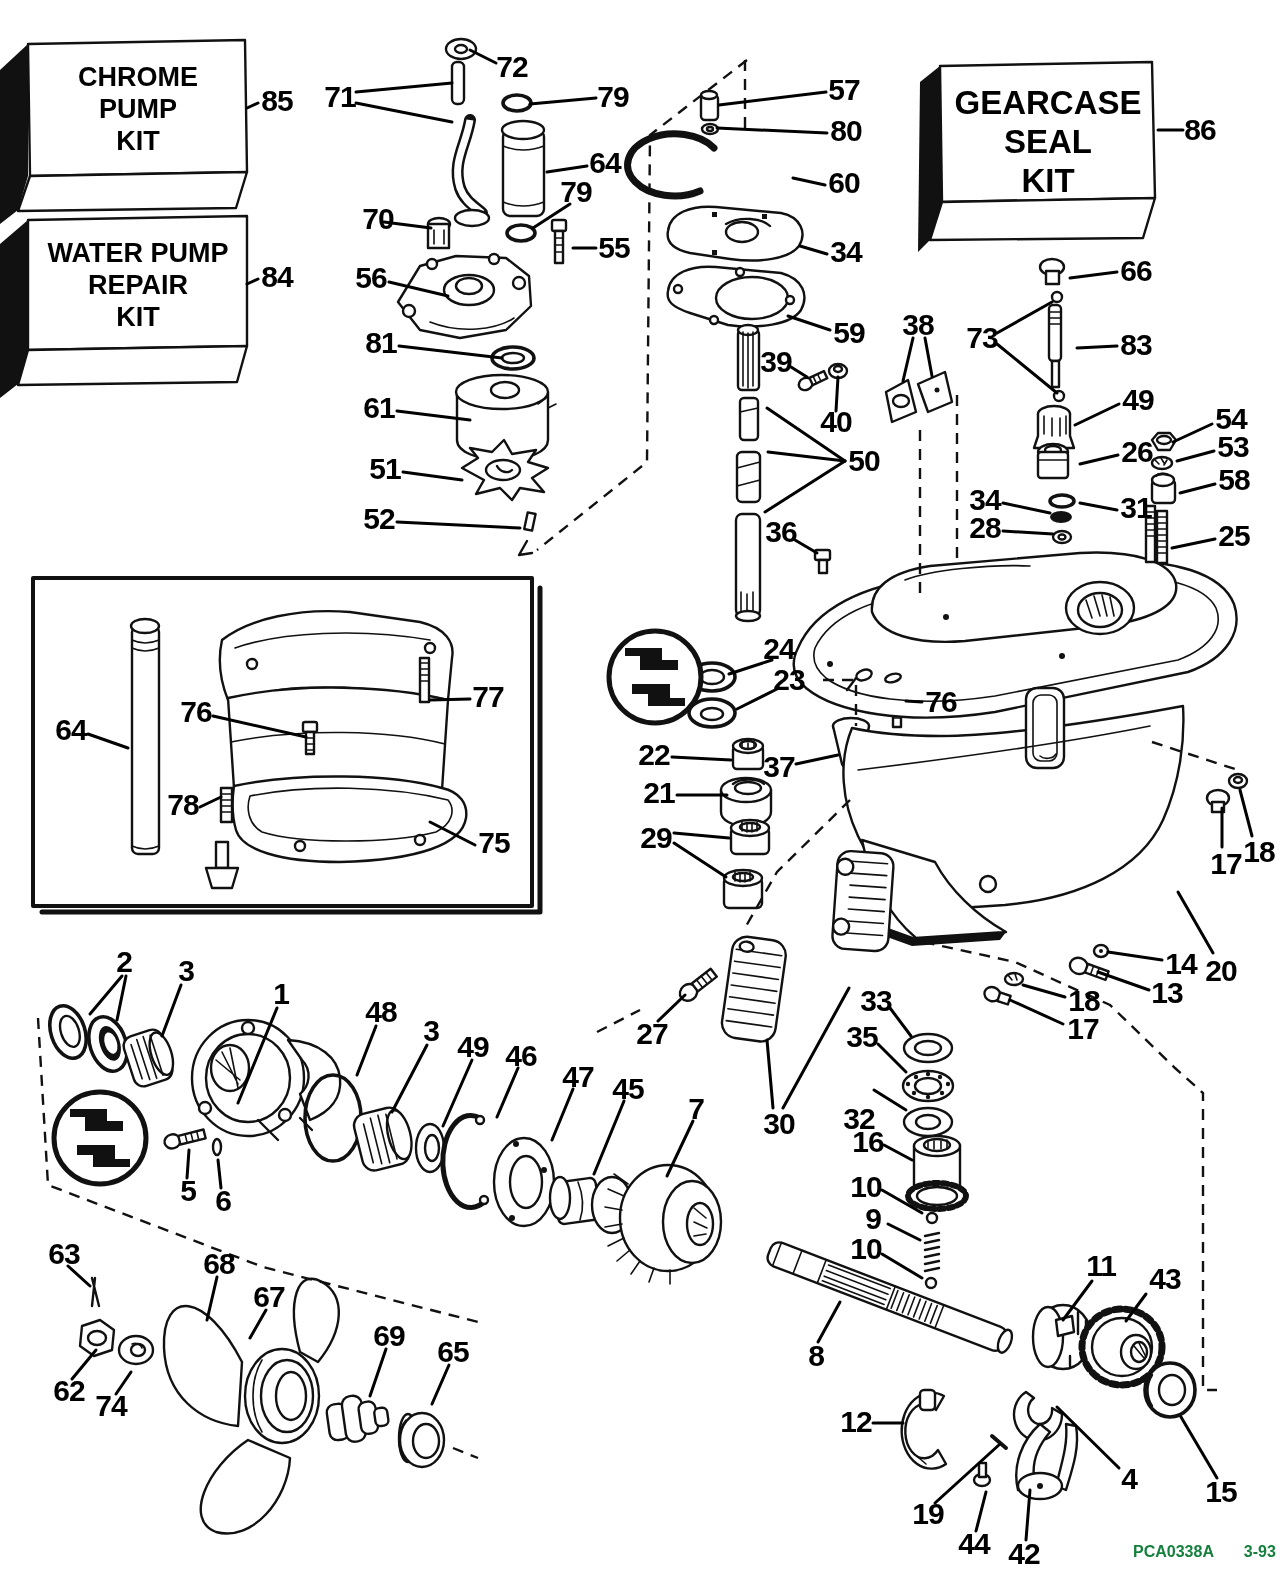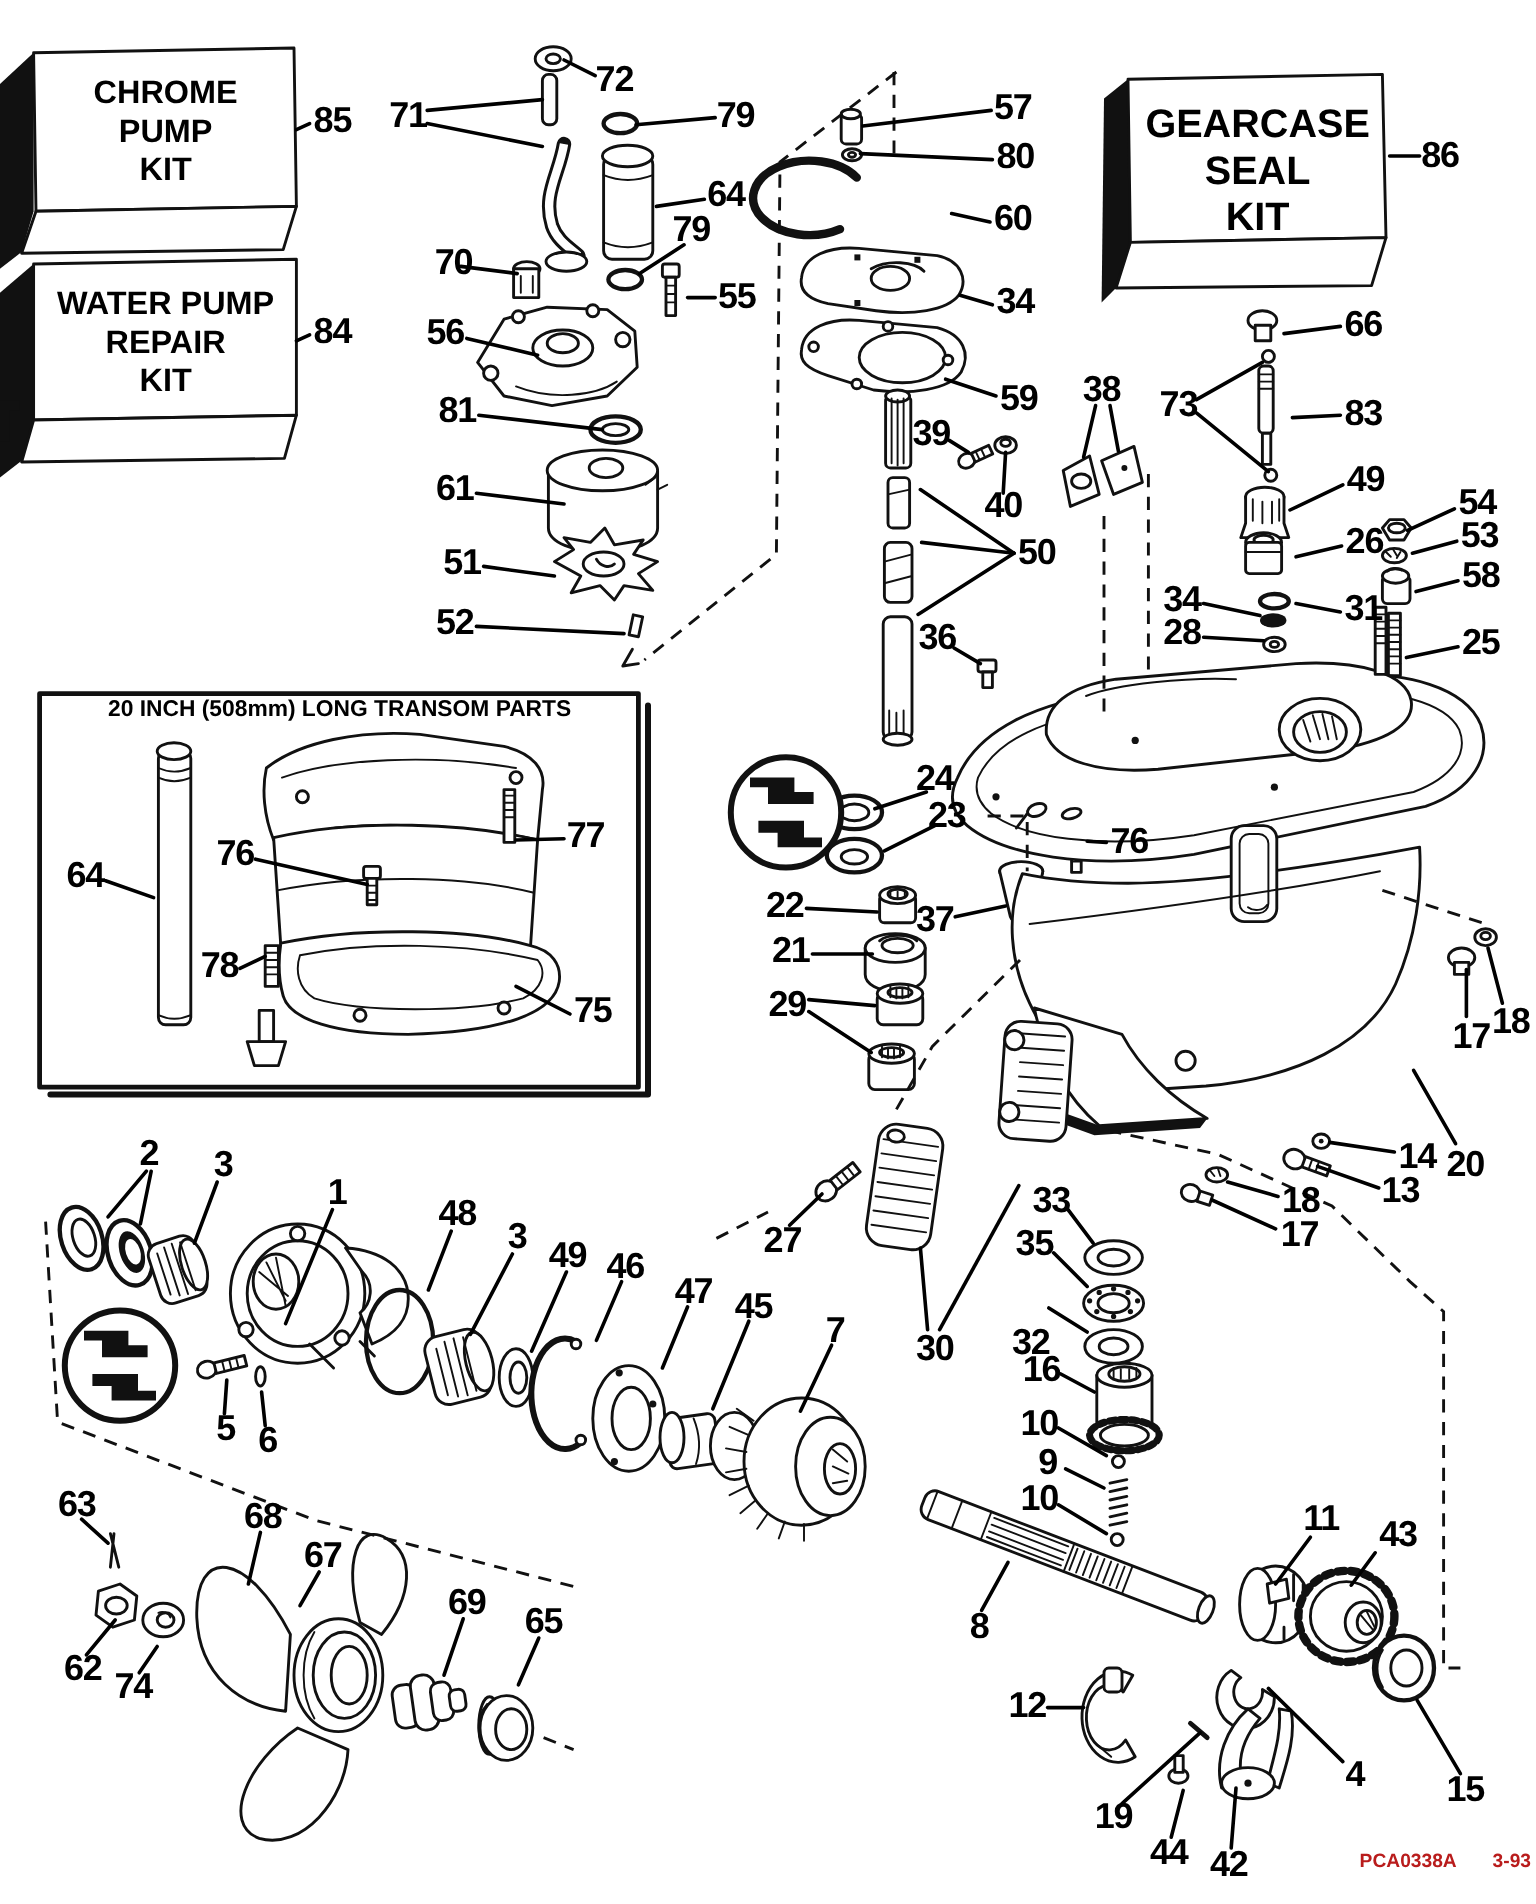--- a/index.html
+++ b/index.html
@@ -718,7 +718,6 @@
   <div>KIT</div>
 </div>
 
-<div id="transom-title">20 INCH (508mm) LONG TRANSOM PARTS</div>
 
 <div id="footer-code">
   <span>PCA0338A</span>

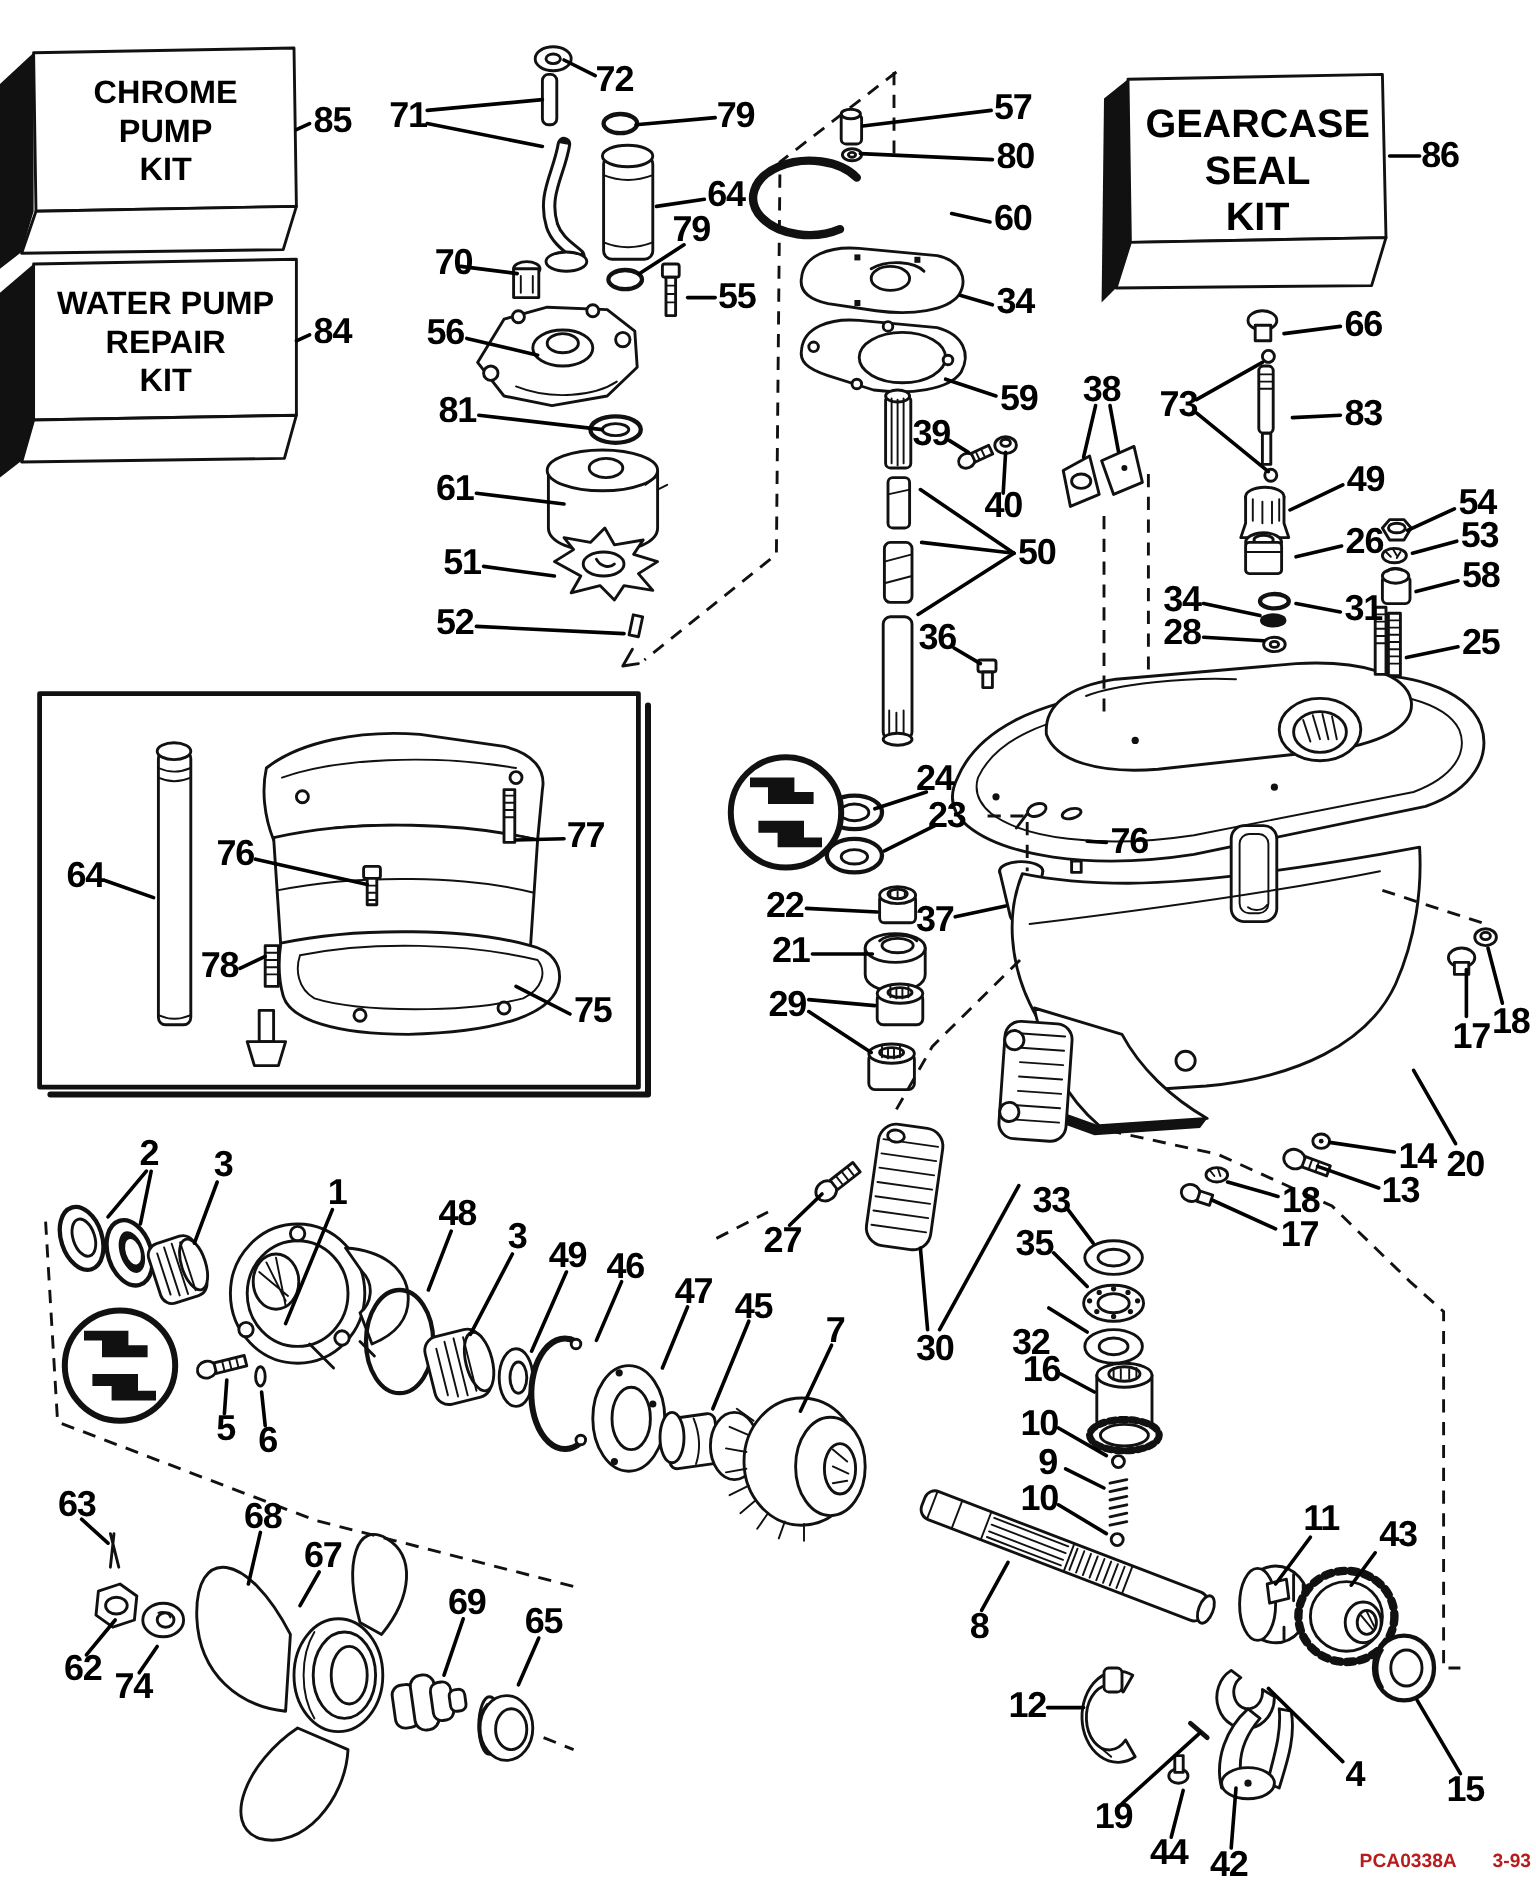--- a/index.html
+++ b/index.html
@@ -23,7 +23,7 @@
   #kit3-text{left:944px;top:84px;width:208px;font-size:33px;}
   #transom-title{position:absolute;left:40px;top:581px;width:486px;text-align:center;
                  font-weight:bold;font-size:19px;color:#000;white-space:nowrap;}
-  #footer-code{position:absolute;left:1133px;top:1543px;font-weight:bold;font-size:16px;color:#b91c1c;}
+  #footer-code{position:absolute;left:1133px;top:1543px;font-weight:bold;font-size:16px;color:#15803d;}
   #footer-code span{margin-right:0;}
   #footer-code .date{margin-left:26px;}
   #callout-layer{position:absolute;left:0;top:0;width:100%;height:100%;pointer-events:none;}

